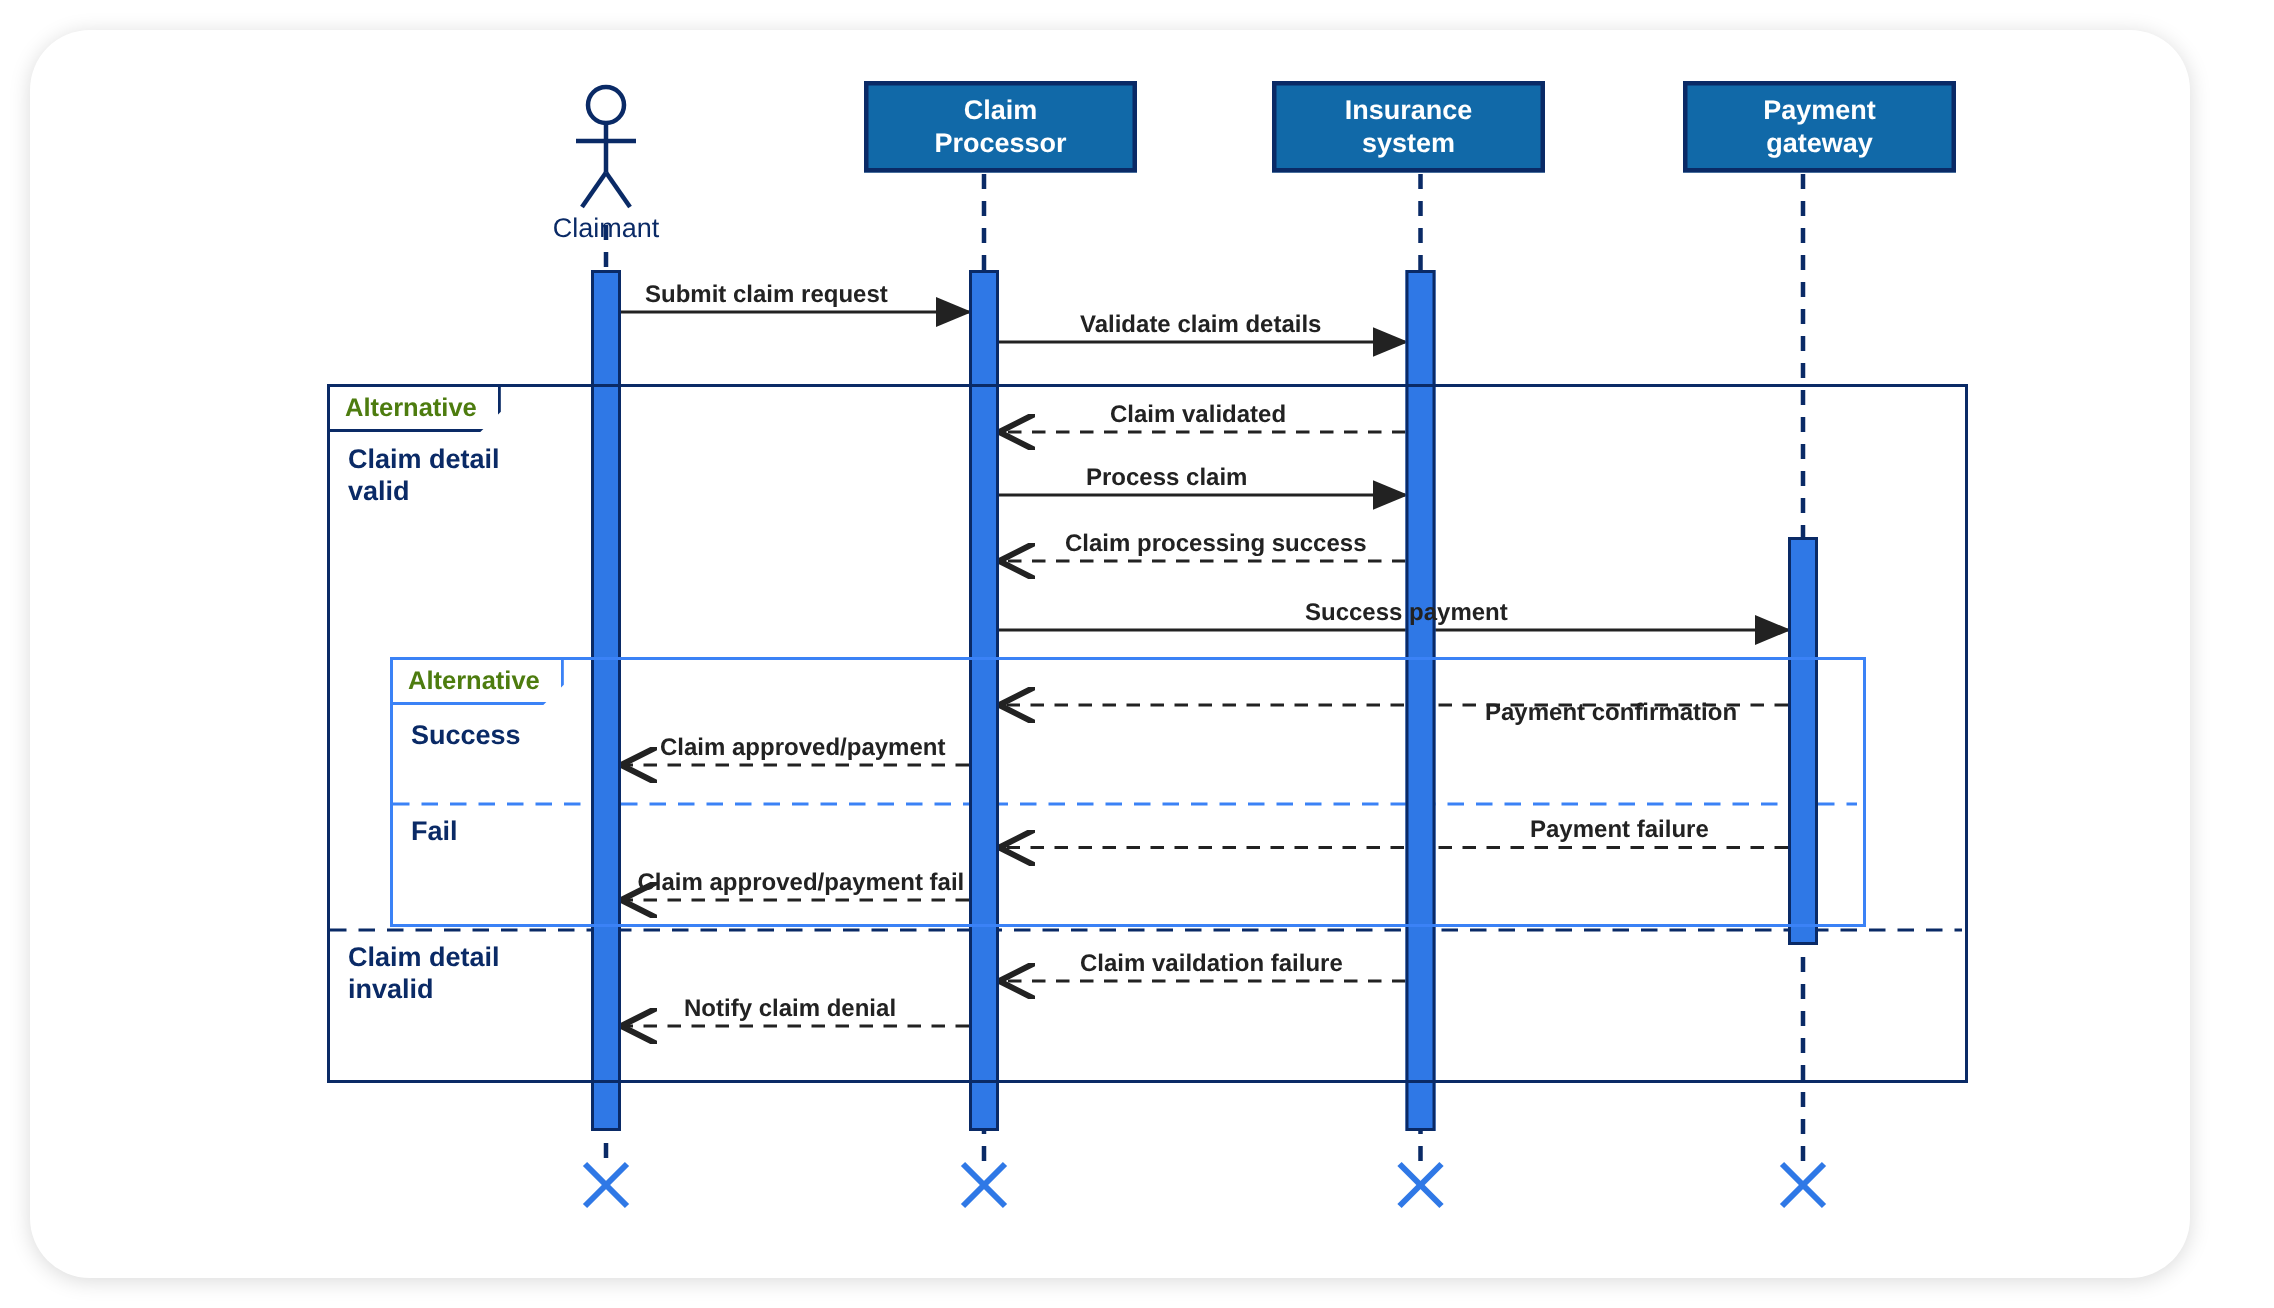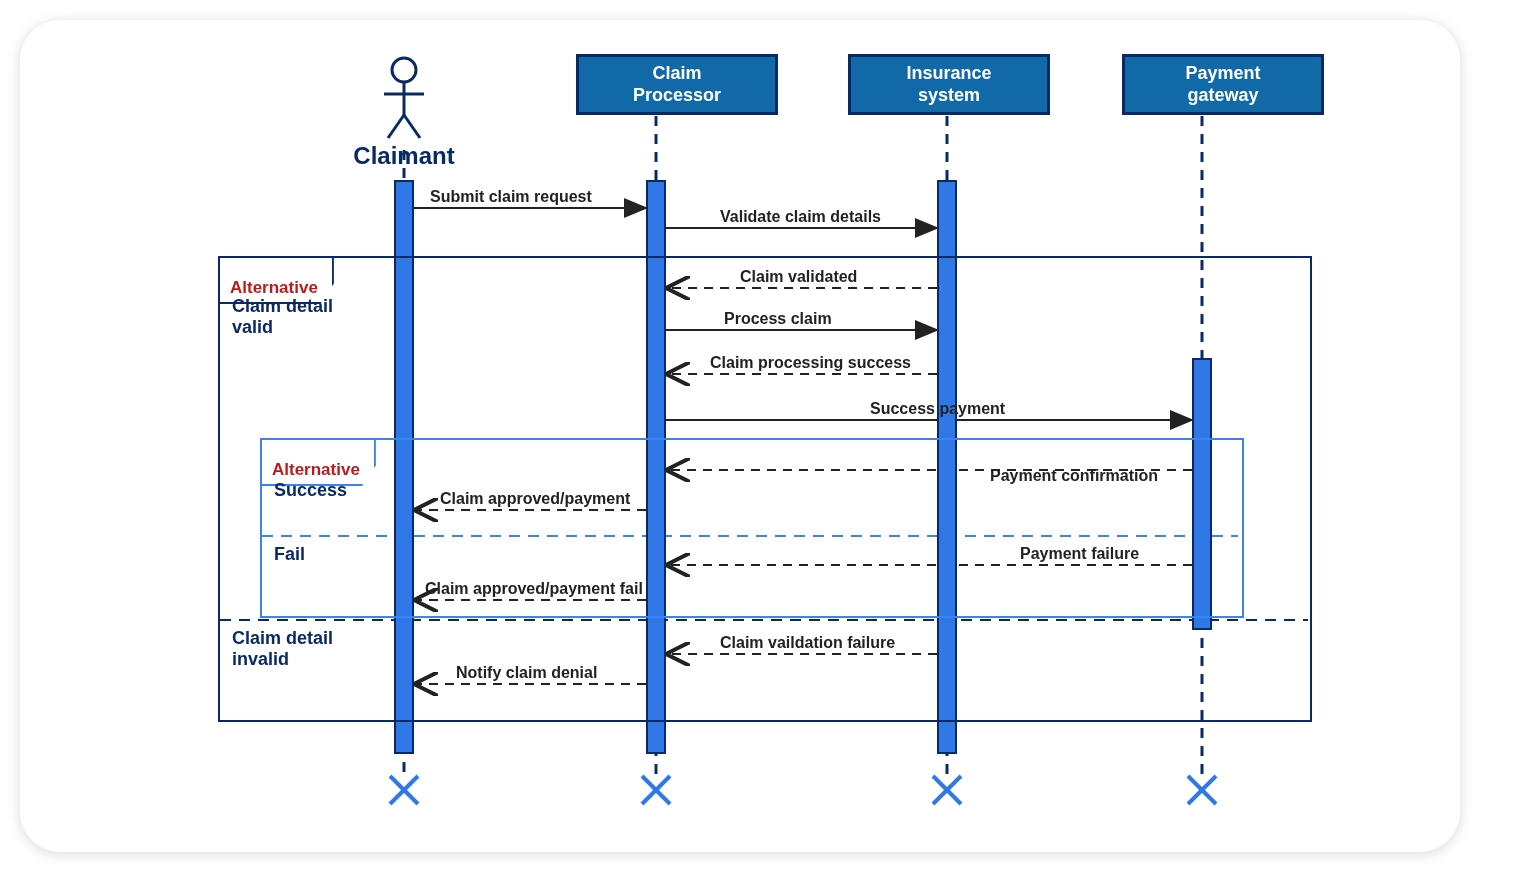--- a/index.html
+++ b/index.html
@@ -12,7 +12,7 @@
 
   
   .lifeline-box{position:absolute;width:160px;padding:10px 0;text-align:center;background:#1169a8;color:#fff;font-weight:700;font-size:18px;border:3px solid #0a2a66;line-height:1.2}
-  .lifeline-box.twoline{padding:6px 18px}
+  .lifeline-box.twoline{padding:6px 8px}
 
   
   .activation{position:absolute;width:16px;background:#2f78e6;border:2px solid #0a2a66}

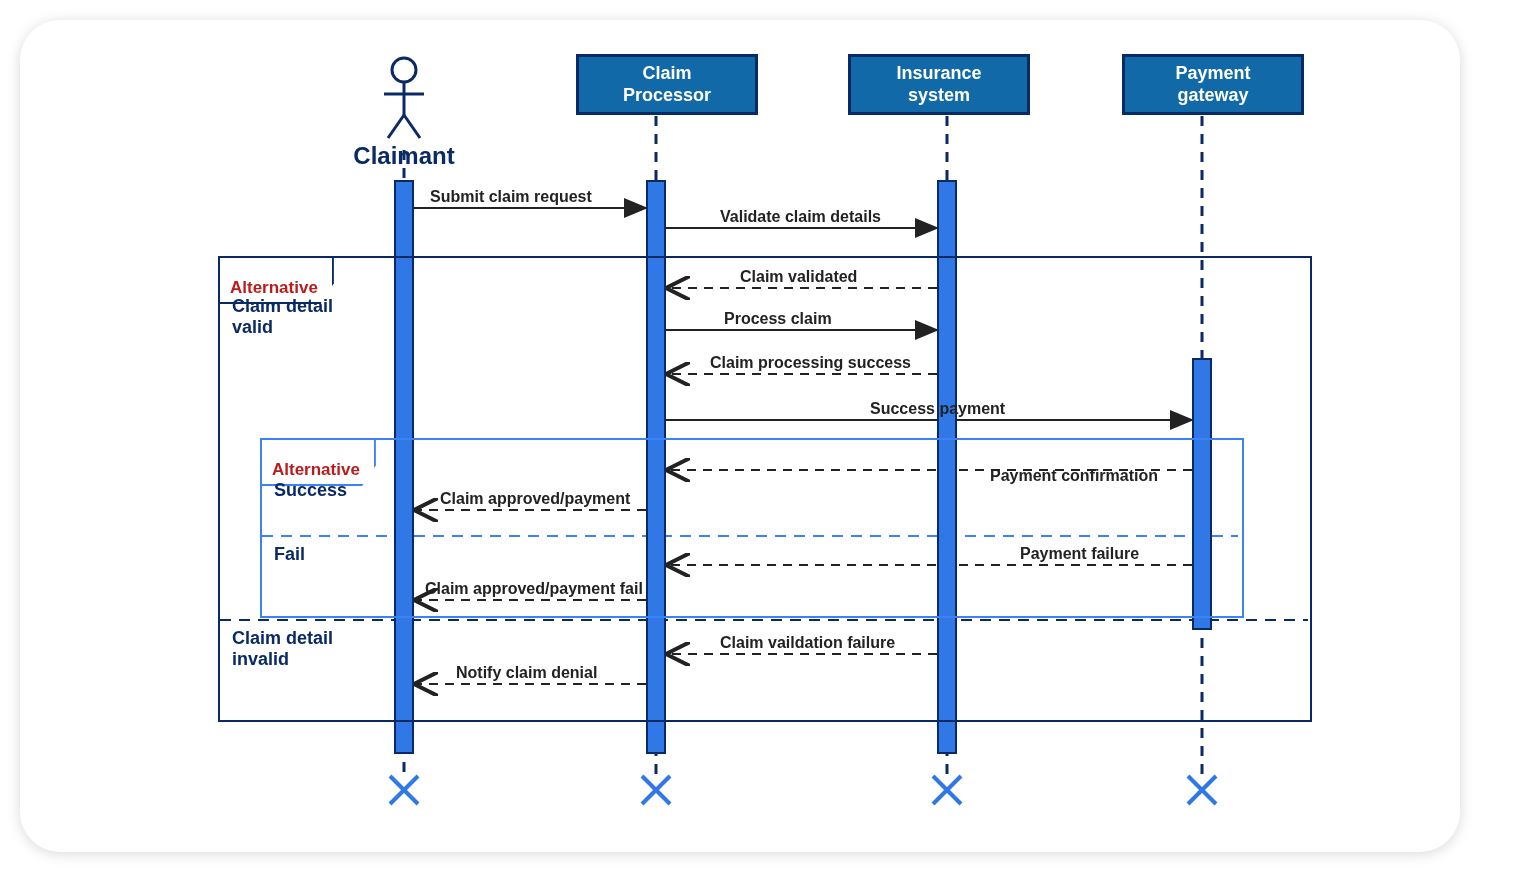--- a/index.html
+++ b/index.html
@@ -8,7 +8,7 @@
   .inner{position:absolute;left:0;top:0;width:100%;height:100%;color:#0a2a66}
 
   
-  .actor-label{position:absolute;font-weight:700;font-size:24px;text-align:center;color:#0a2a66}
+  .actor-label{position:absolute;font-weight:400;font-size:18px;text-align:center;color:#0a2a66}
 
   
   .lifeline-box{position:absolute;width:160px;padding:10px 0;text-align:center;background:#1169a8;color:#fff;font-weight:700;font-size:18px;border:3px solid #0a2a66;line-height:1.2}

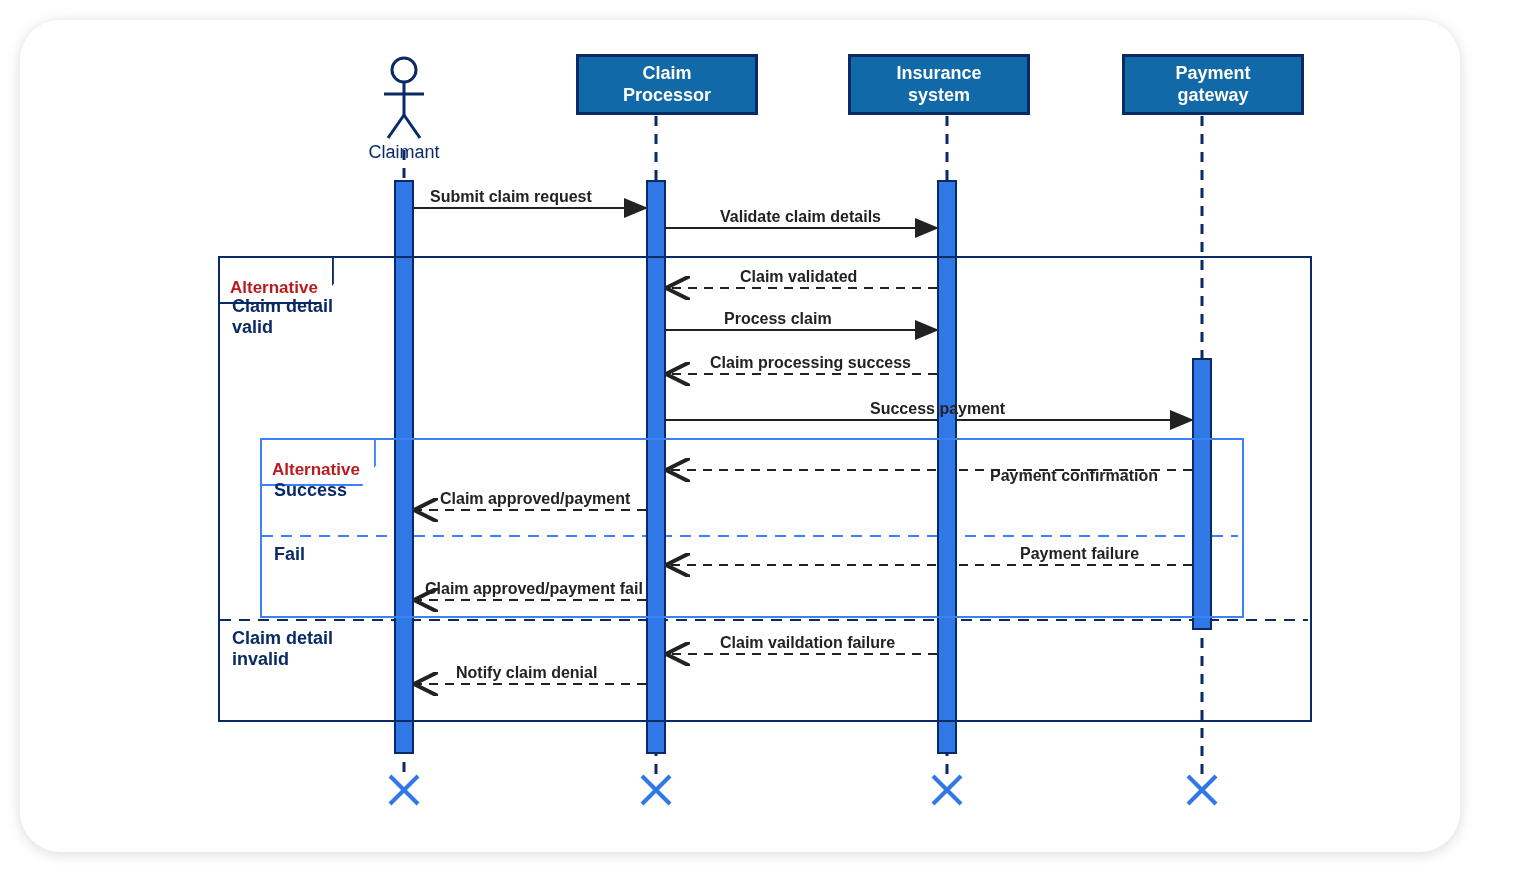--- a/index.html
+++ b/index.html
@@ -20,7 +20,7 @@
   
   .frag{position:absolute;border:2px solid #0a2a66}
   .frag.blue{border:2px solid #3b82f6}
-  .frag-label-tab{position:absolute;left:0;top:0;padding:20px 14px 4px 10px;font-weight:700;font-size:17px;color:#b91c1c;background:#fff;border-right:2px solid #0a2a66;border-bottom:2px solid #0a2a66;clip-path:polygon(0 0,100% 0,100% 55%,88% 100%,0 100%)}
+  .frag-label-tab{position:absolute;left:0;top:0;padding:4px 14px 4px 10px;font-weight:700;font-size:17px;color:#4d7c0f;background:#fff;border-right:2px solid #0a2a66;border-bottom:2px solid #0a2a66;clip-path:polygon(0 0,100% 0,100% 55%,88% 100%,0 100%)}
   .frag.blue .frag-label-tab{border-right:2px solid #3b82f6;border-bottom:2px solid #3b82f6}
   .frag-cond{position:absolute;font-weight:700;font-size:18px;color:#0a2a66}
 

